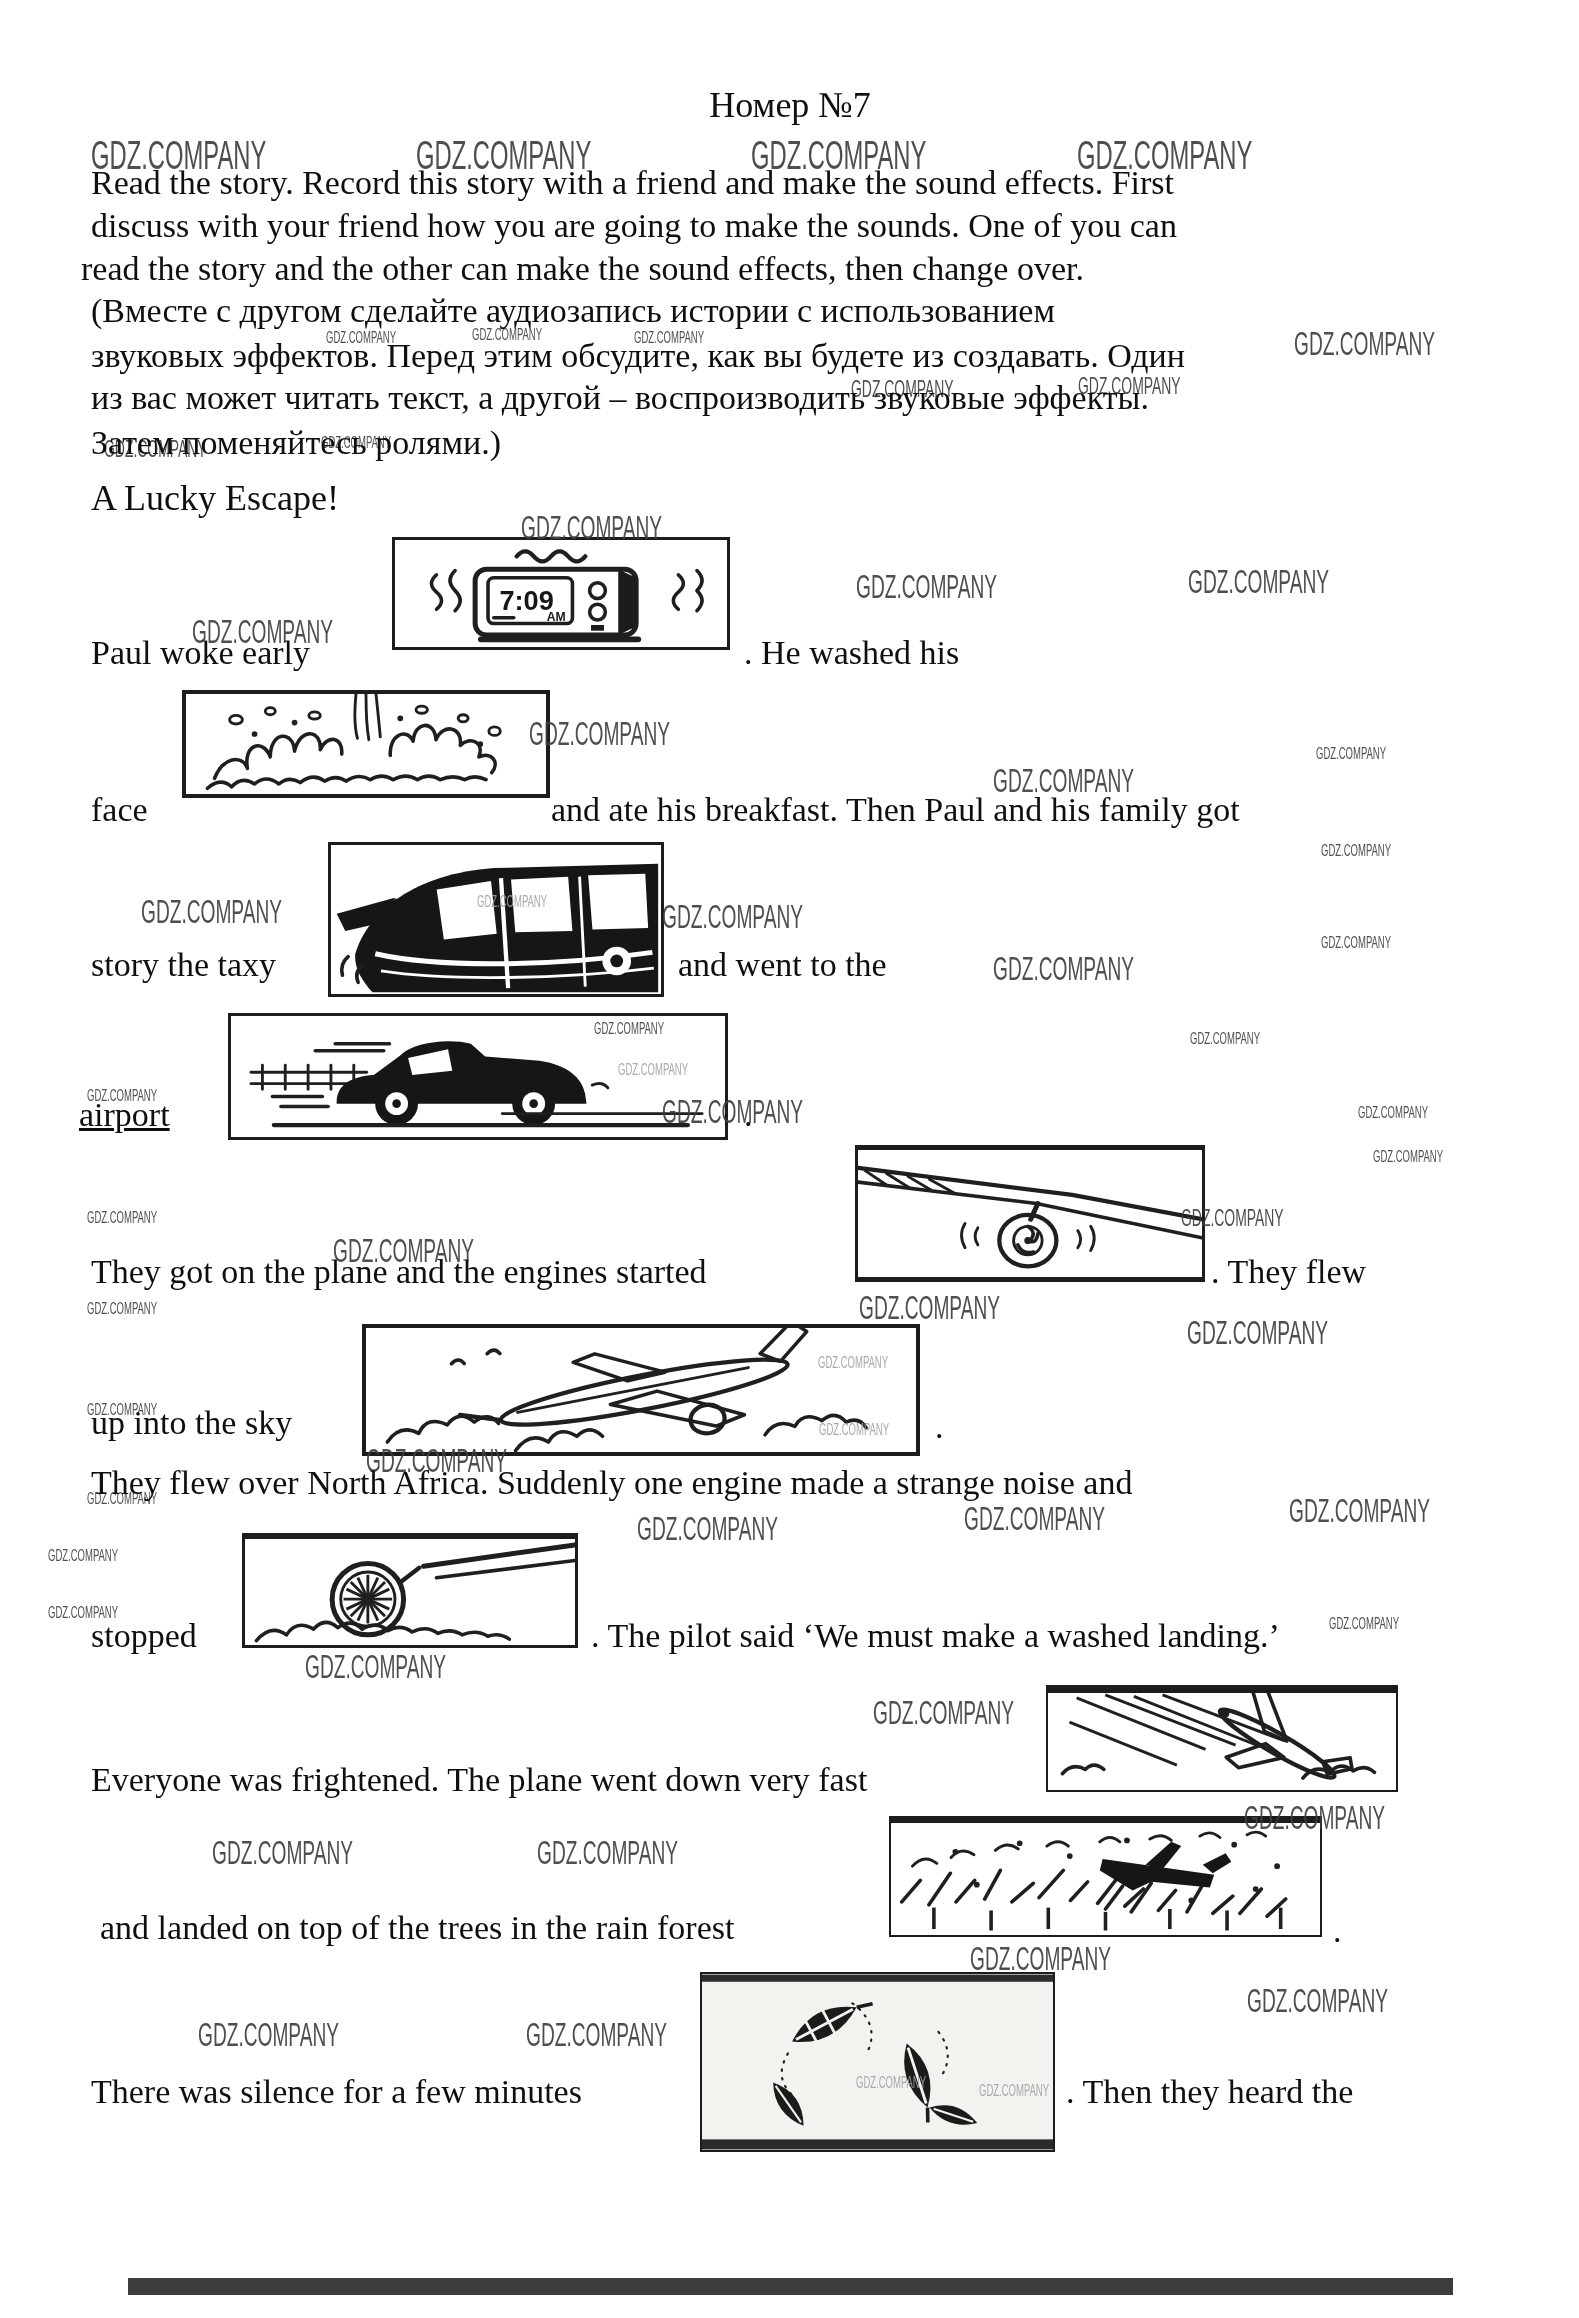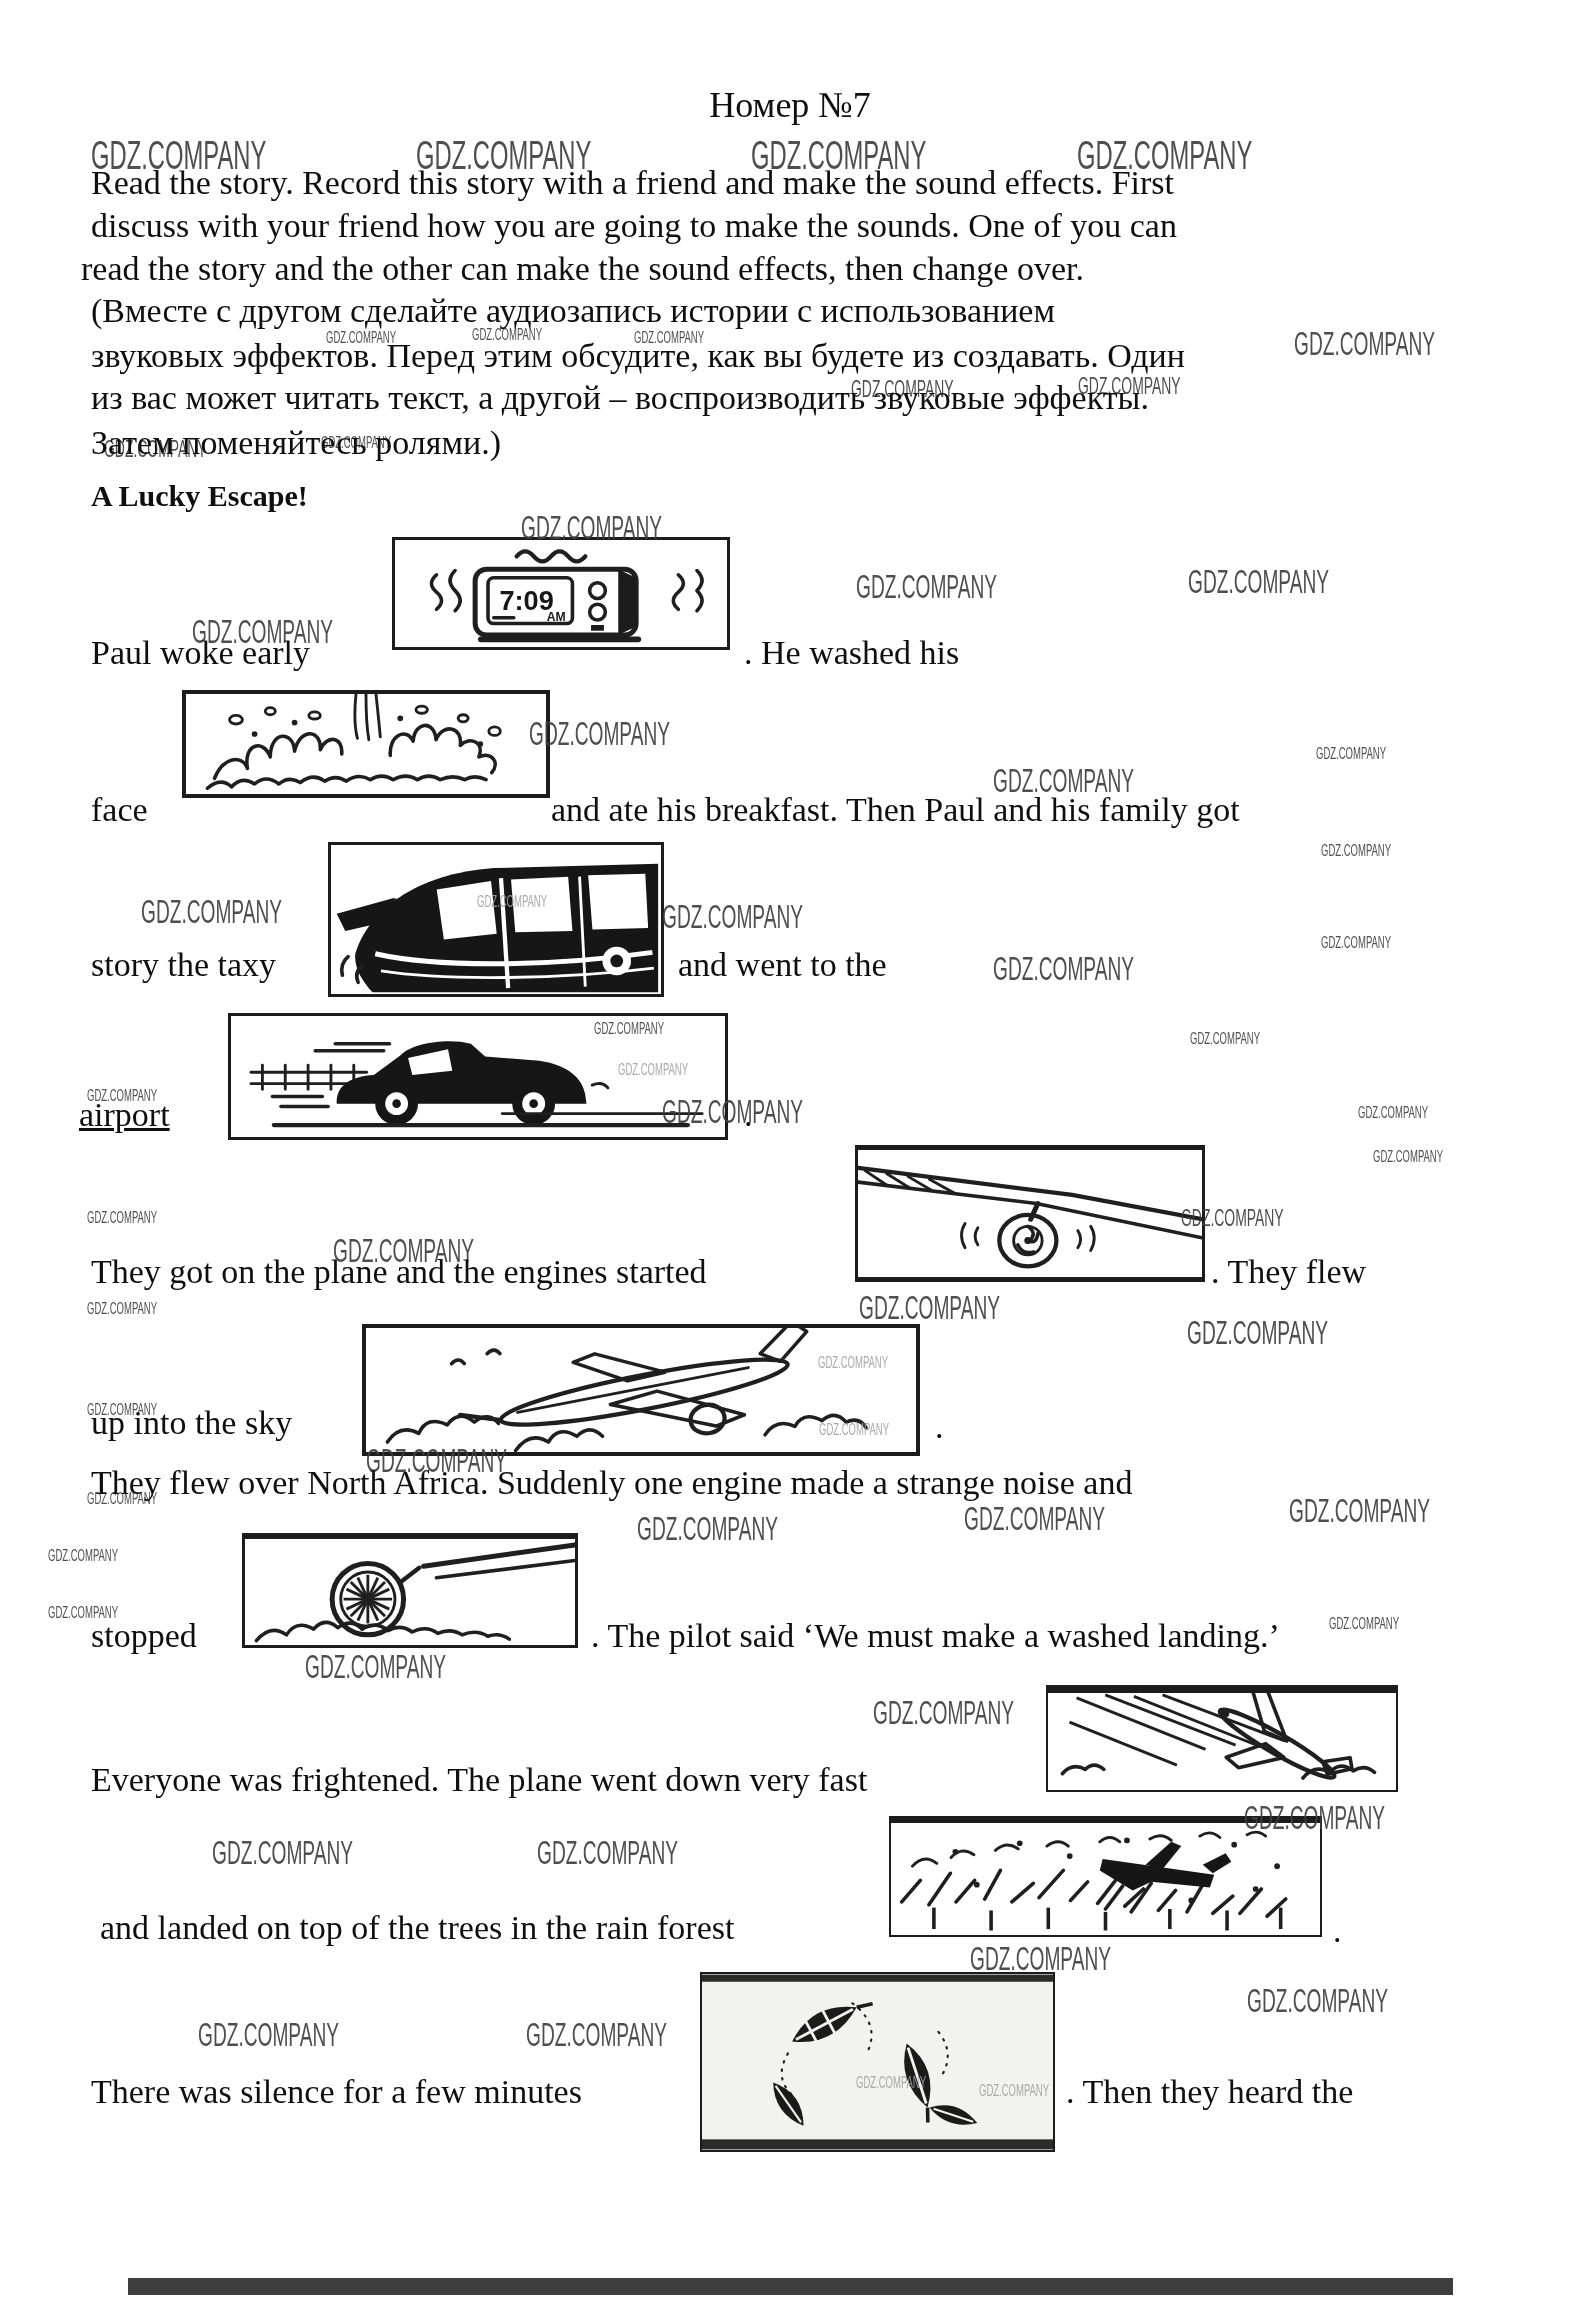--- a/index.html
+++ b/index.html
@@ -7,7 +7,7 @@
         font-family:"Liberation Serif", serif;color:#0f0f0f;}
   .t{position:absolute;font-size:34px;line-height:1.05;white-space:nowrap;z-index:4;}
   .title{position:absolute;left:0;top:84px;width:100%;text-align:center;font-size:36px;z-index:4;}
-  .heading{font-weight:bold;font-size:30px;}
+  .heading{font-weight:normal;font-size:36px;}
   .wm{position:absolute;font-family:"Liberation Sans", sans-serif;font-weight:400;color:#3f3f3f;
       opacity:.92;transform:scaleX(.58);transform-origin:0 0;white-space:nowrap;z-index:3;}
   .wm-l{font-size:41px;}

